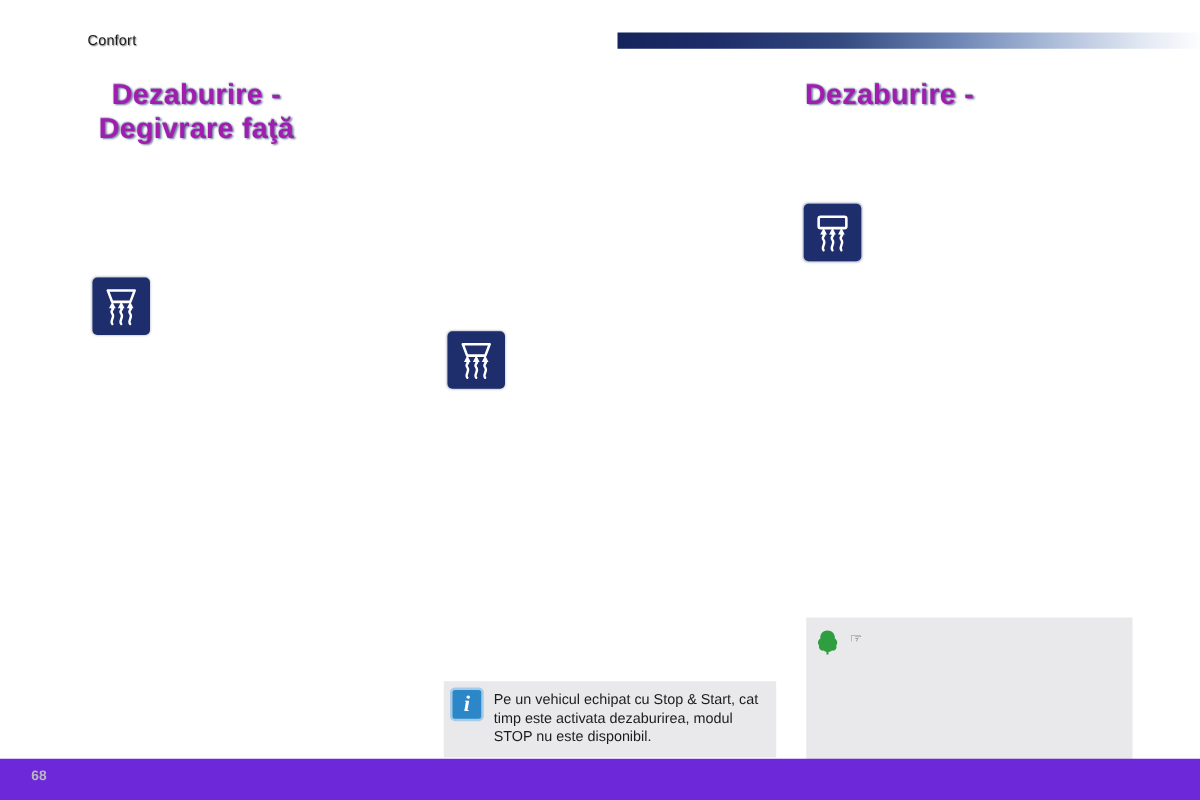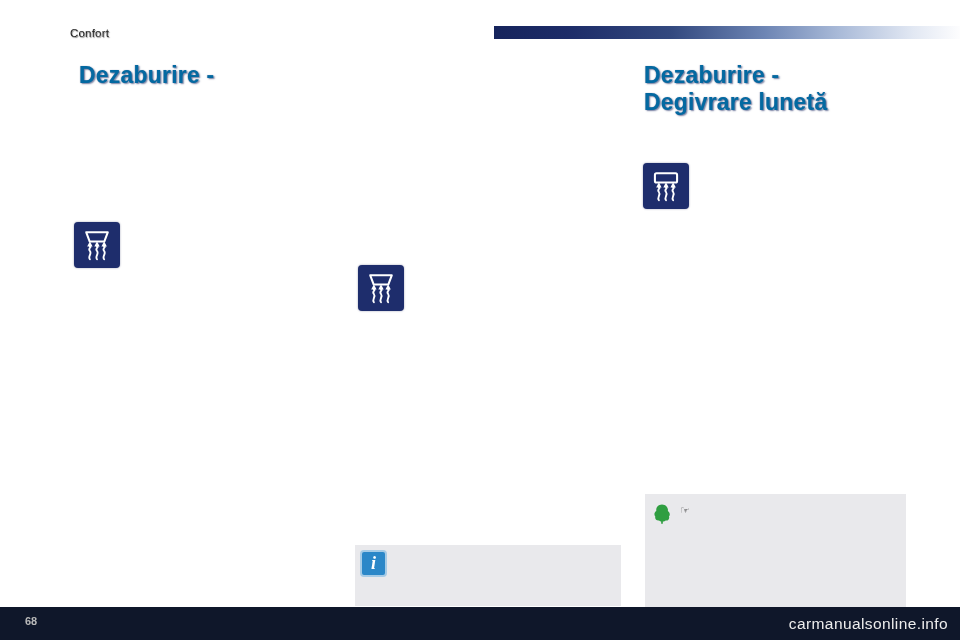--- a/index.html
+++ b/index.html
@@ -23,9 +23,10 @@
 
   
   .title {
-    font-size:23px; font-weight:bold; color:#0369a1; line-height:27px;
+    font-size:23px; font-weight:bold; color:#a21caf; line-height:27px;
     text-shadow:1.3px 0.9px 1.6px rgba(27,42,99,0.6), -0.4px -0.3px 1px rgba(27,42,99,0.35);
     letter-spacing:0.2px;
+    text-align:center;
   }
   .title-left  { left:79px;  top:62px; }
   .title-right { left:644px; top:62px; }

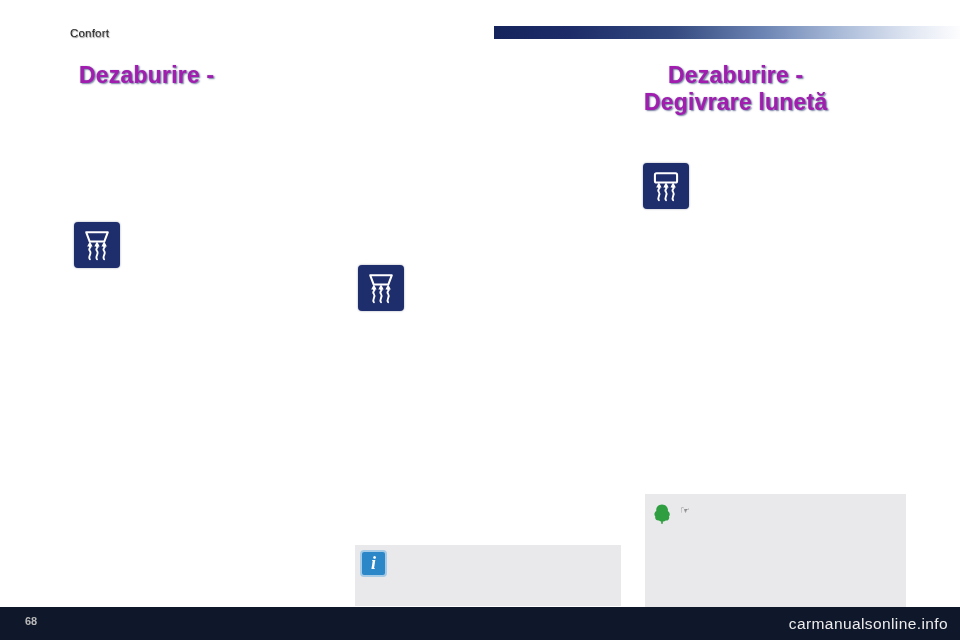--- a/index.html
+++ b/index.html
@@ -88,6 +88,7 @@
 
 <div class="abs title title-left">
   <div>Dezaburire -</div>
+  <div>Degivrare faţă</div>
 </div>
 
 <div class="abs title title-right">

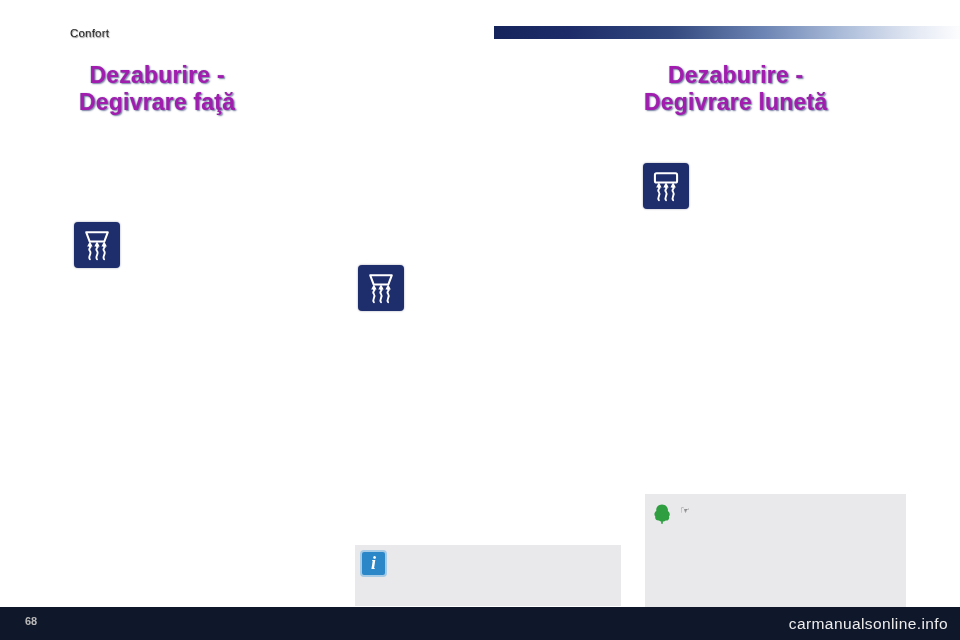--- a/index.html
+++ b/index.html
@@ -93,7 +93,6 @@
 
 <div class="abs title title-right">
   <div>Dezaburire -</div>
-  <div>Degivrare lunetă</div>
 </div>
 
 <div class="abs icon-tile" id="icon-front-1">

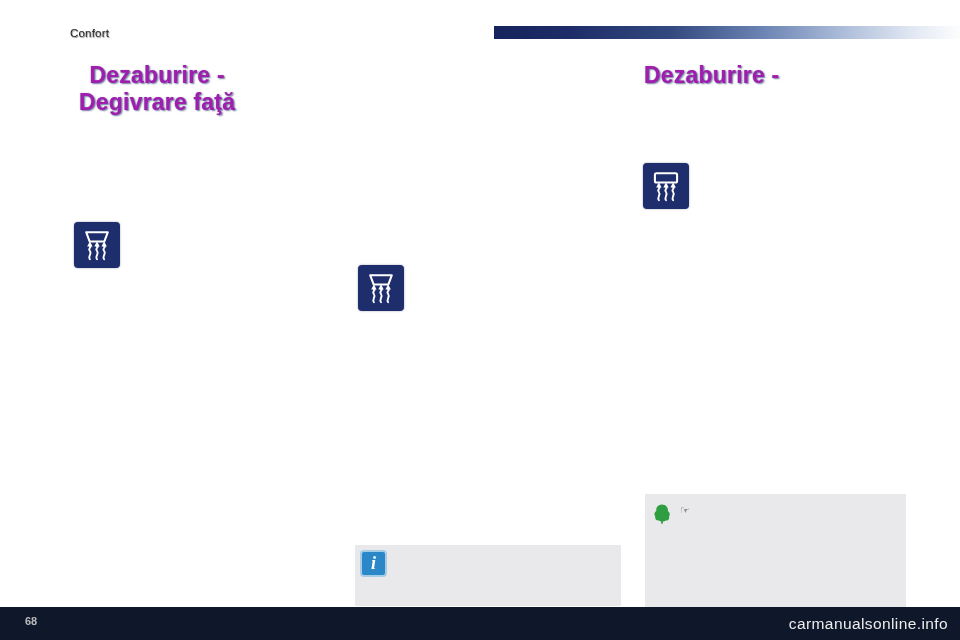--- a/index.html
+++ b/index.html
@@ -151,6 +151,7 @@
 
 <div class="abs gray-box info-box">
   <div class="info-icon">i</div>
+  <p class="note-text">Pe un vehicul echipat cu Stop &amp; Start, cat timp este activata dezaburirea, modul STOP nu este disponibil.</p>
 </div>
 
 <div class="abs gray-box eco-box">

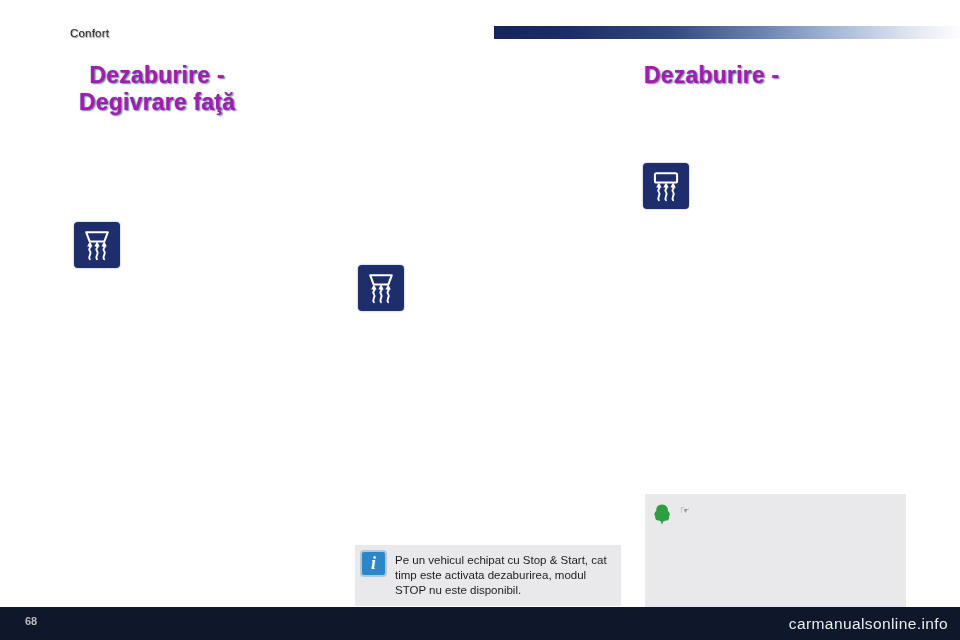--- a/index.html
+++ b/index.html
@@ -68,7 +68,7 @@
 
   
   .footer-bar {
-    left:0; top:607px; width:960px; height:33px; background:#0f172a;
+    left:0; top:607px; width:960px; height:33px; background:#6d28d9;
     display:flex; align-items:center; z-index:5;
   }
   .page-number {

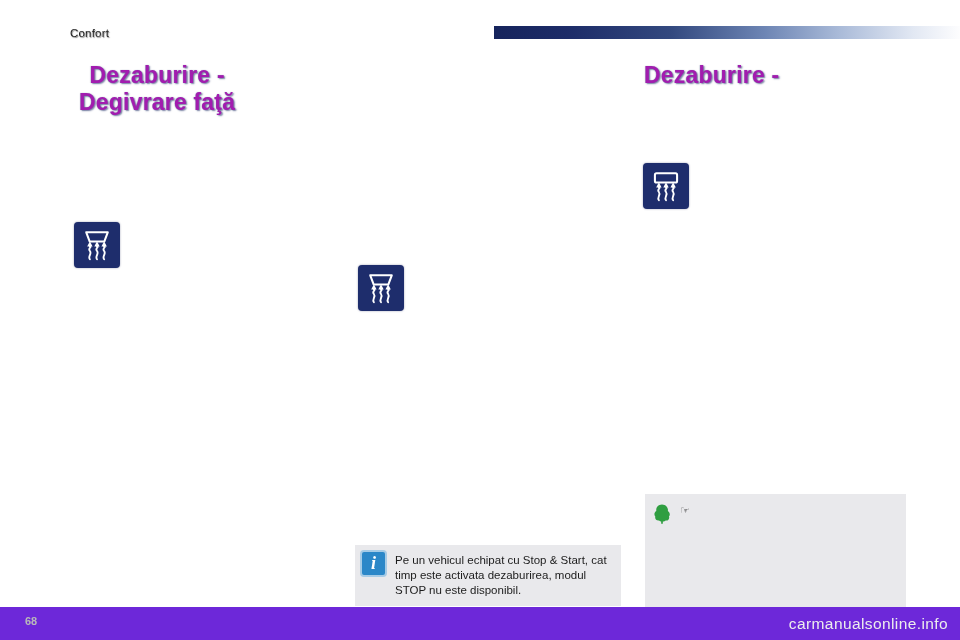--- a/index.html
+++ b/index.html
@@ -165,7 +165,6 @@
 
 <div class="abs footer-bar">
   <span class="page-number">68</span>
-  <span class="watermark">carmanualsonline.info</span>
 </div>
 
 </body></html>

